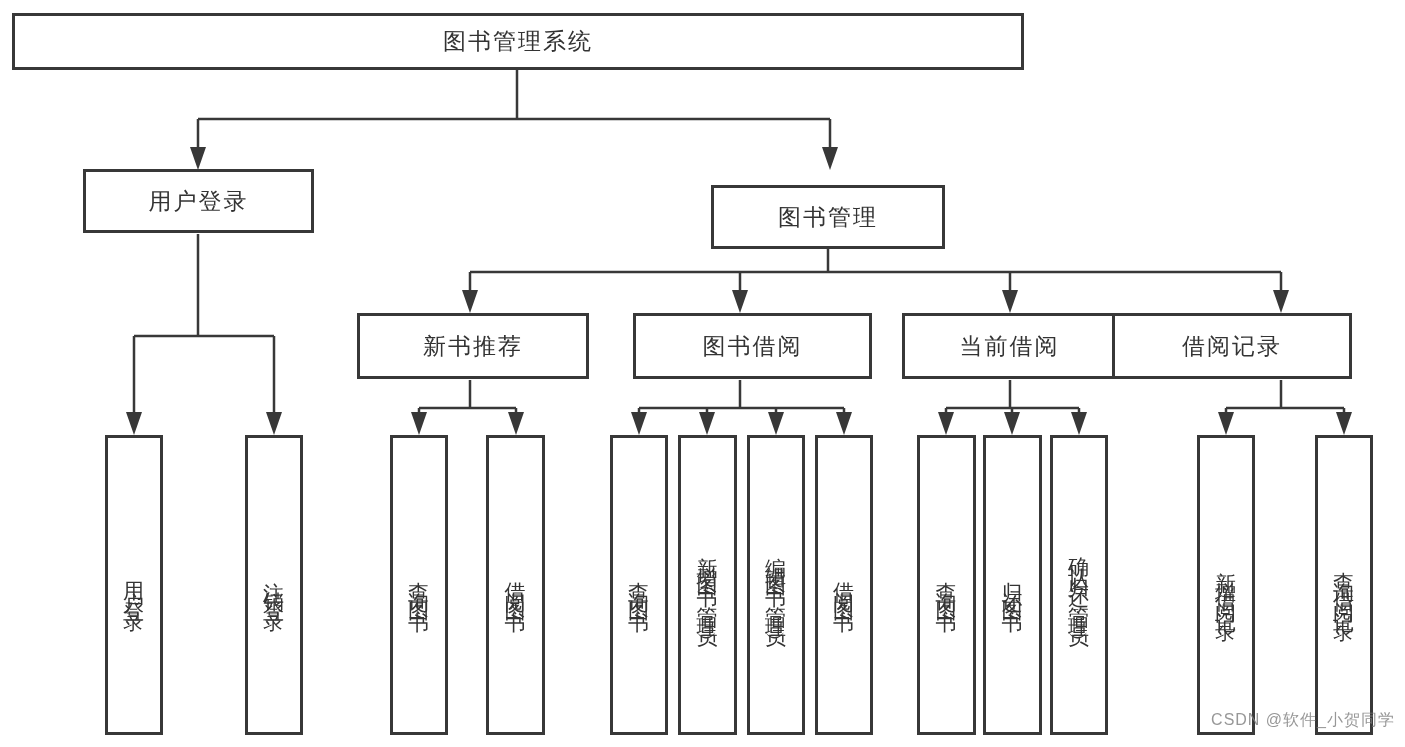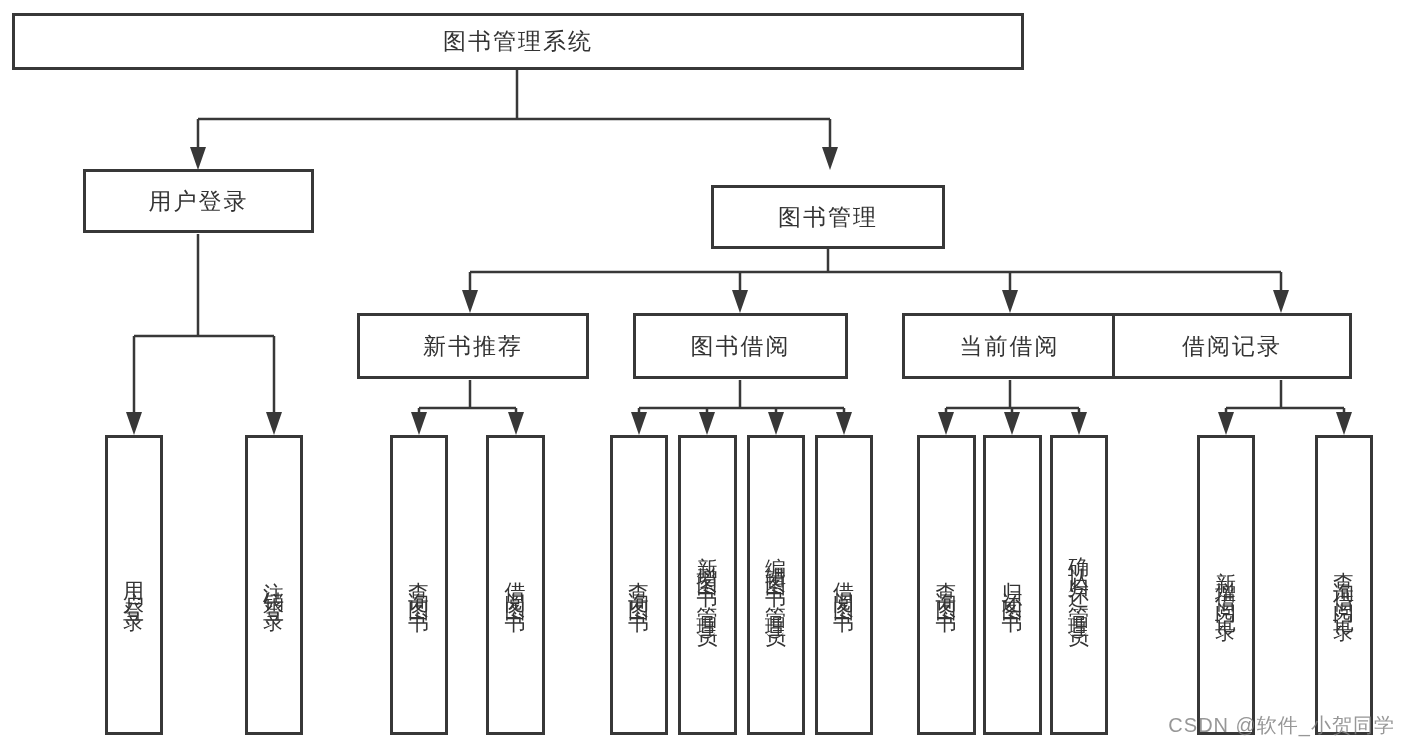--- a/index.html
+++ b/index.html
@@ -118,7 +118,7 @@
   <div class="box" style="left:357px; top:313px; width:232px; height:66px;">
     <span class="h-label">新书推荐</span>
   </div>
-  <div class="box" style="left:633px; top:313px; width:215px; height:66px;">
+  <div class="box" style="left:633px; top:313px; width:239px; height:66px;">
     <span class="h-label">图书借阅</span>
   </div>
   <div class="box" style="left:902px; top:313px; width:215px; height:66px;">

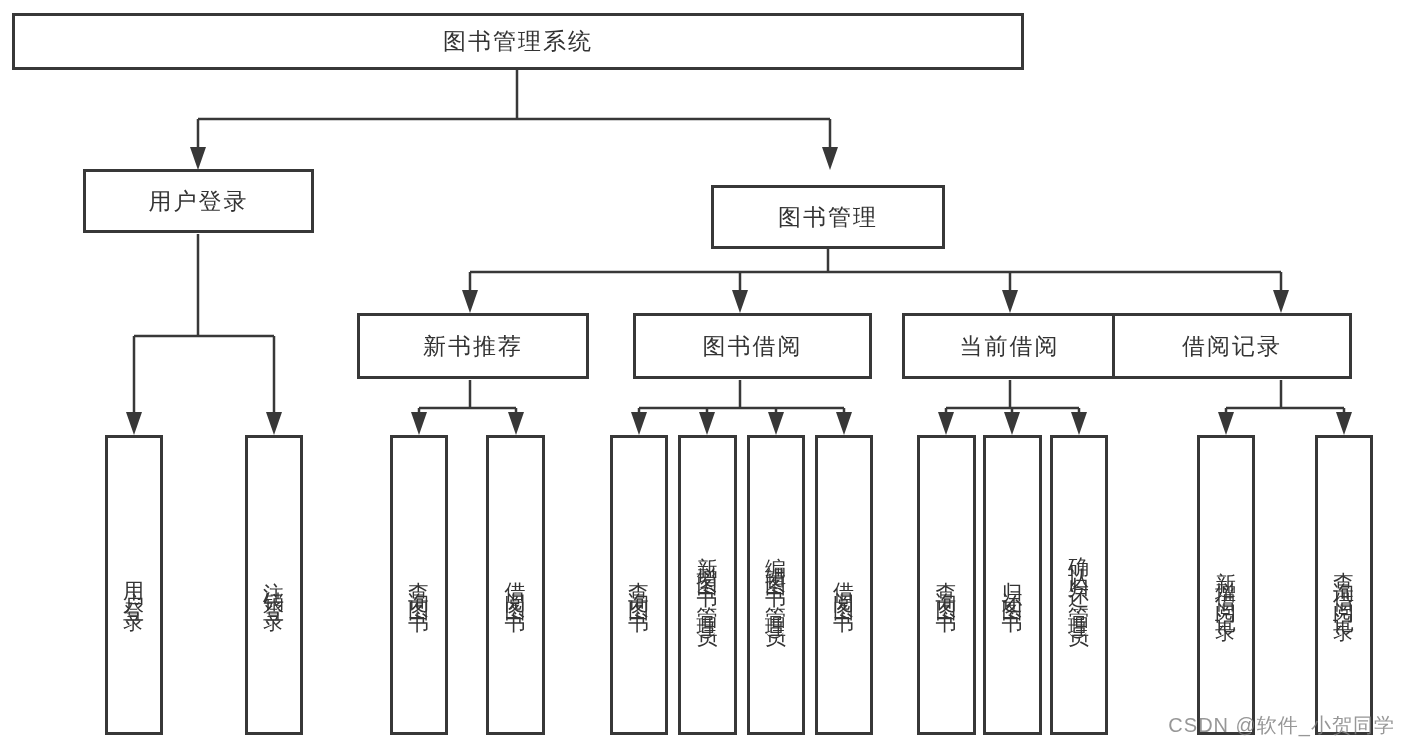--- a/index.html
+++ b/index.html
@@ -51,8 +51,8 @@
   .watermark {
     position: absolute;
     right: 10px;
-    bottom: 8px;
-    font-size: 20px;
+    bottom: 16px;
+    font-size: 16px;
     color: rgba(128, 128, 128, 0.82);
     letter-spacing: 1px;
     white-space: nowrap;

